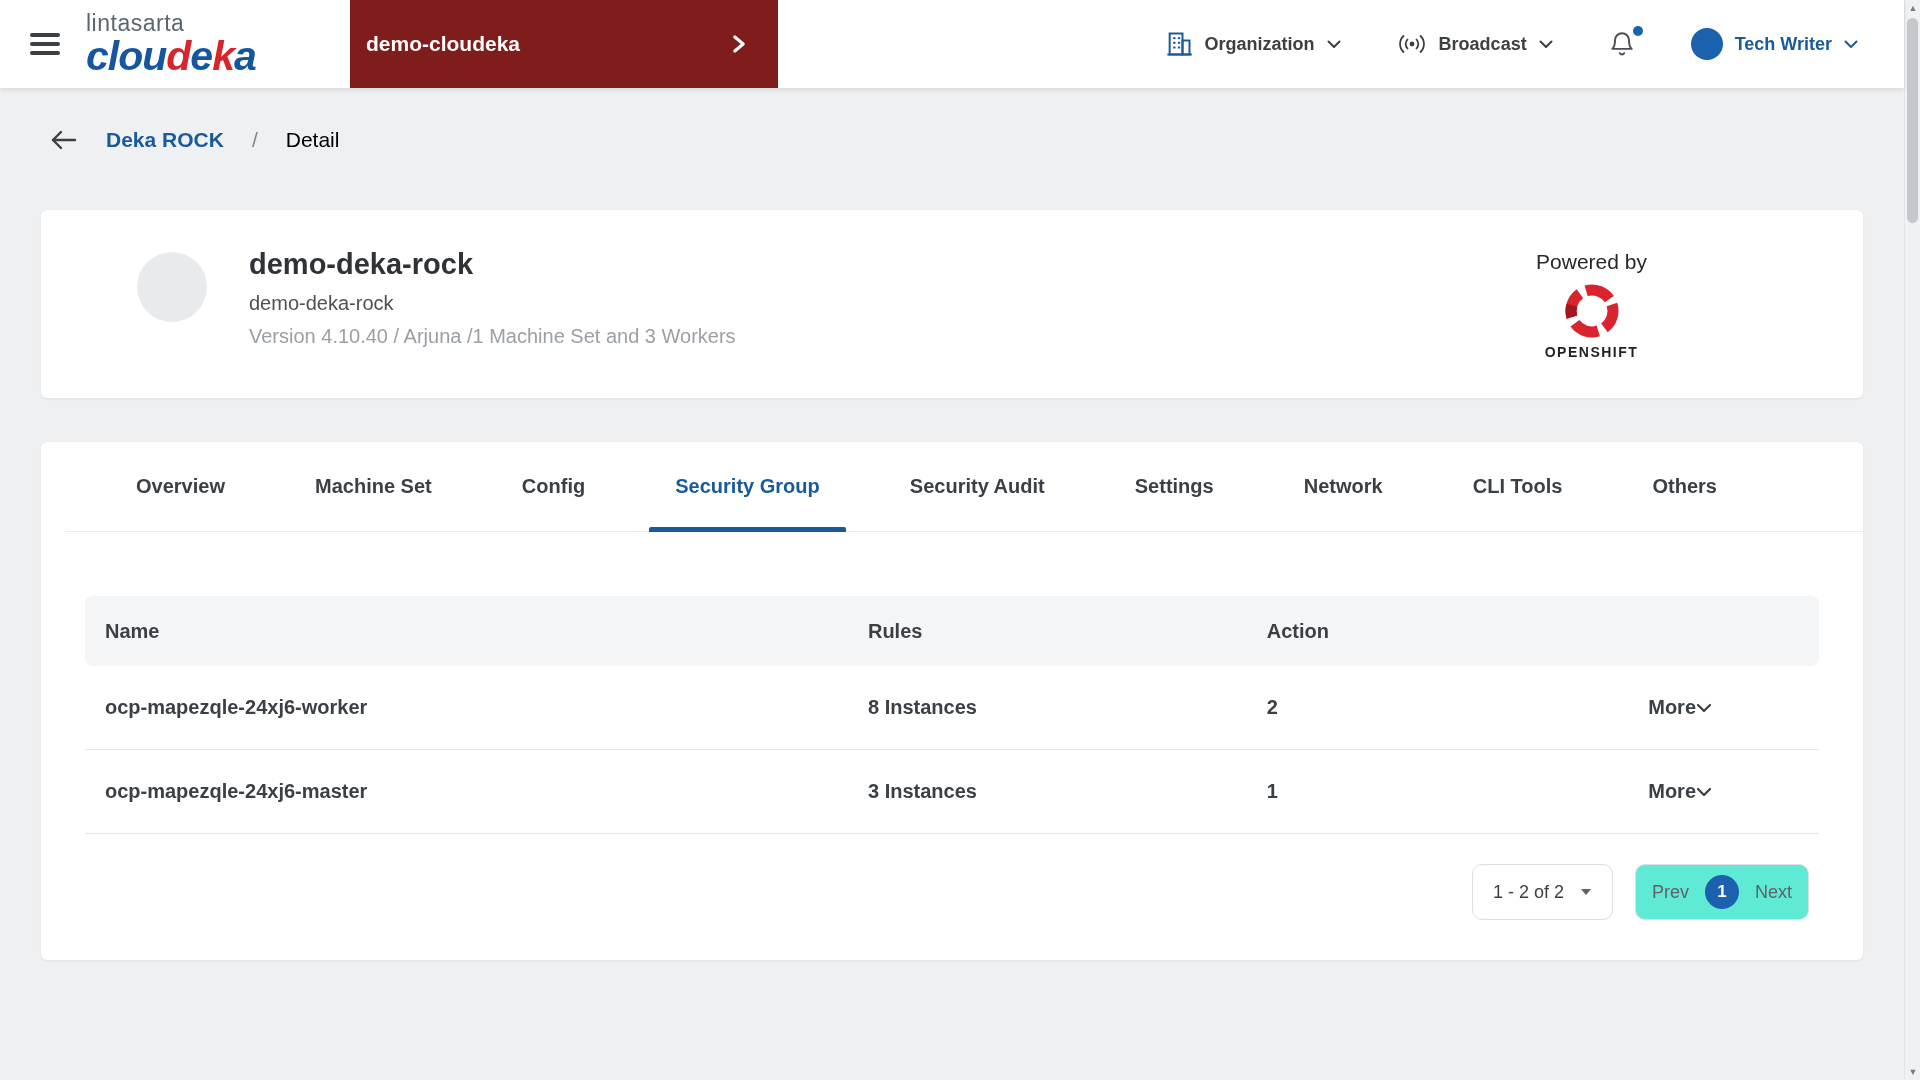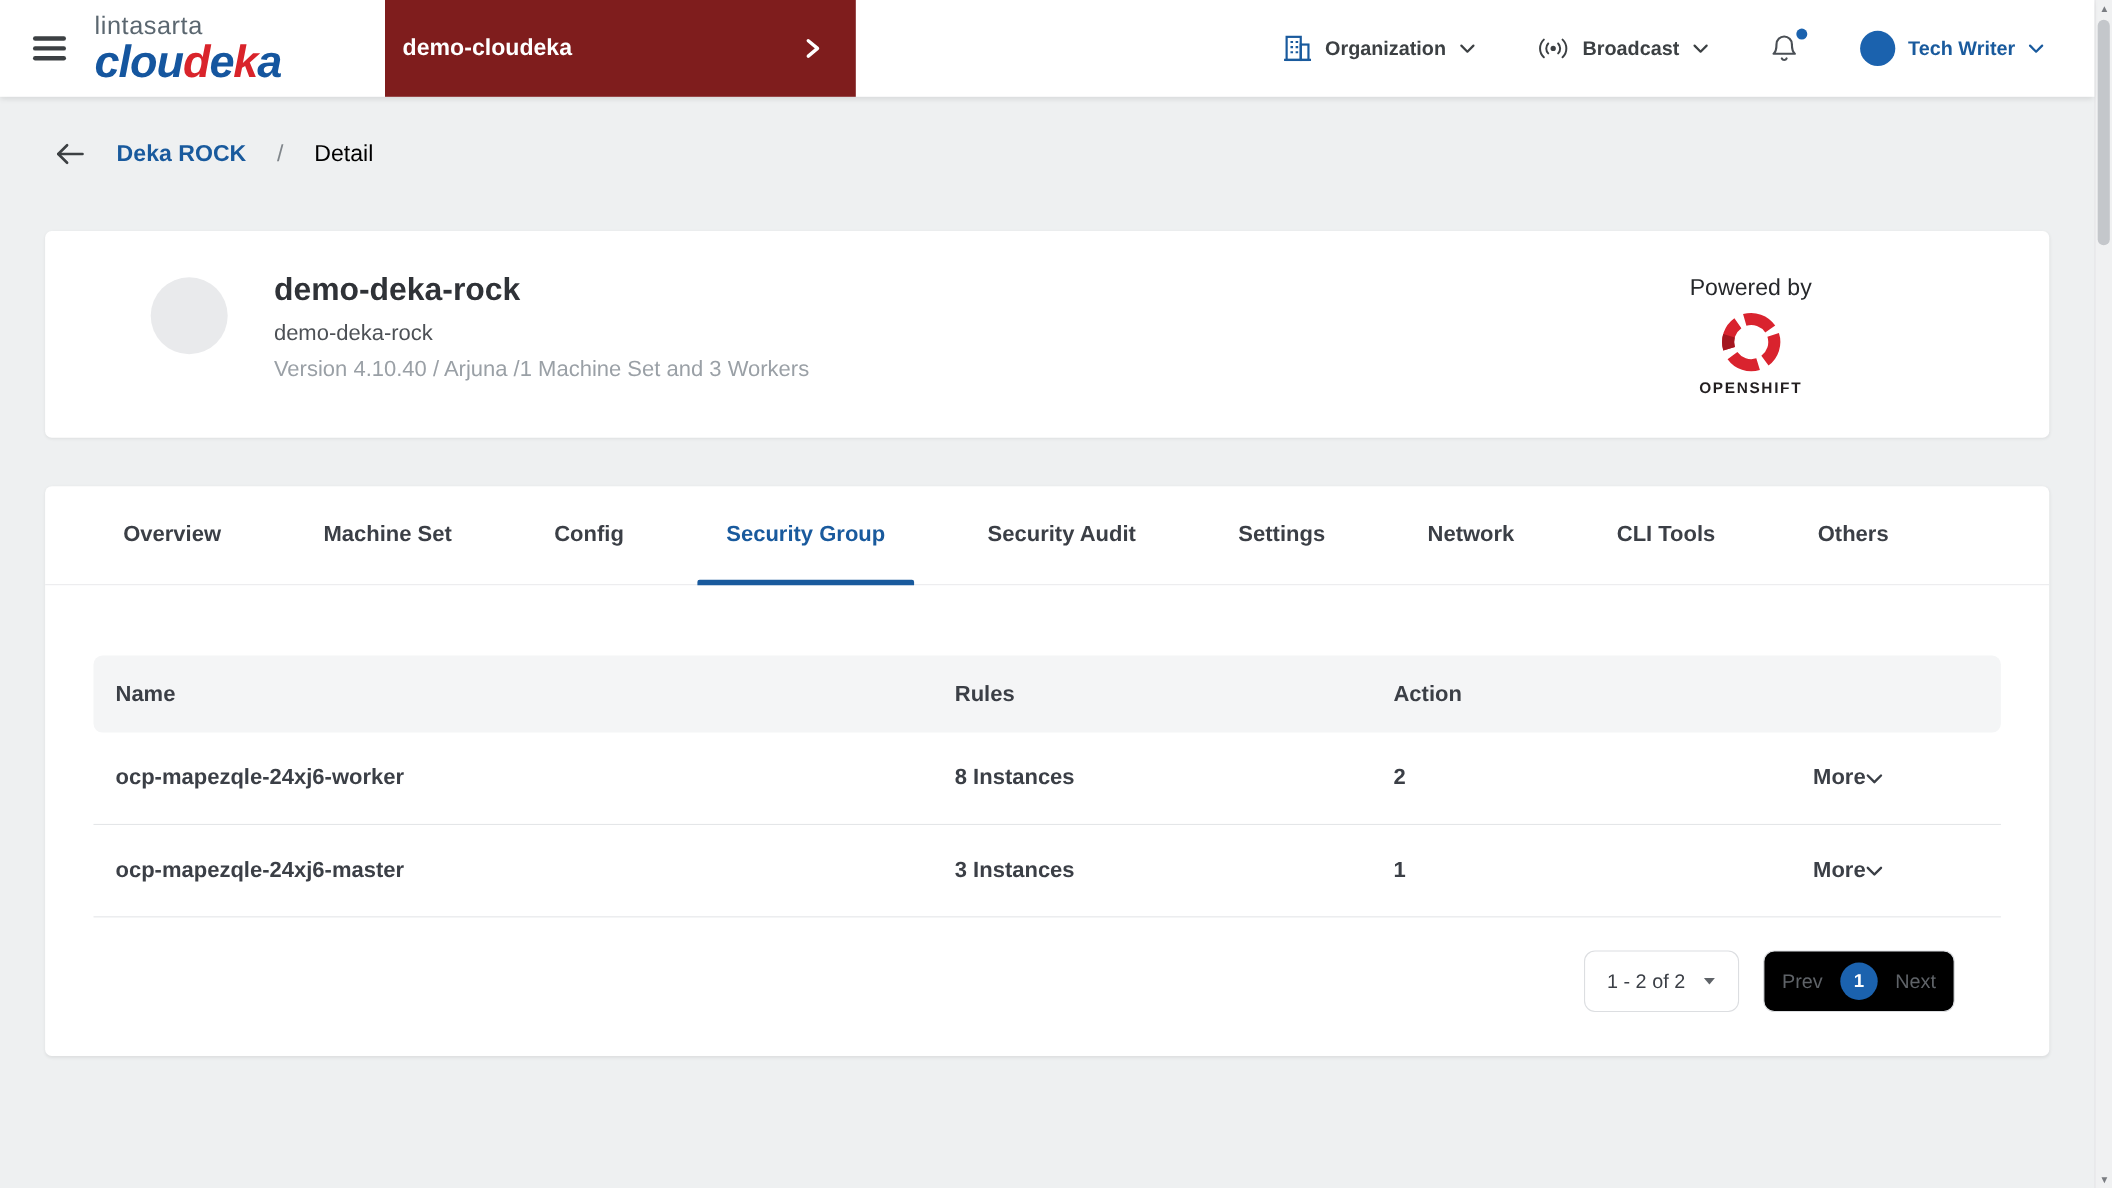--- a/index.html
+++ b/index.html
@@ -78,6 +78,7 @@
     display:flex; height:90px; align-items:stretch;
     justify-content:space-between; padding:0 120px 0 45px;
     border-bottom:1px solid #ececee;
+    margin-left:24px;
   }
   .tab {
     display:flex; align-items:center; padding:0 26px;

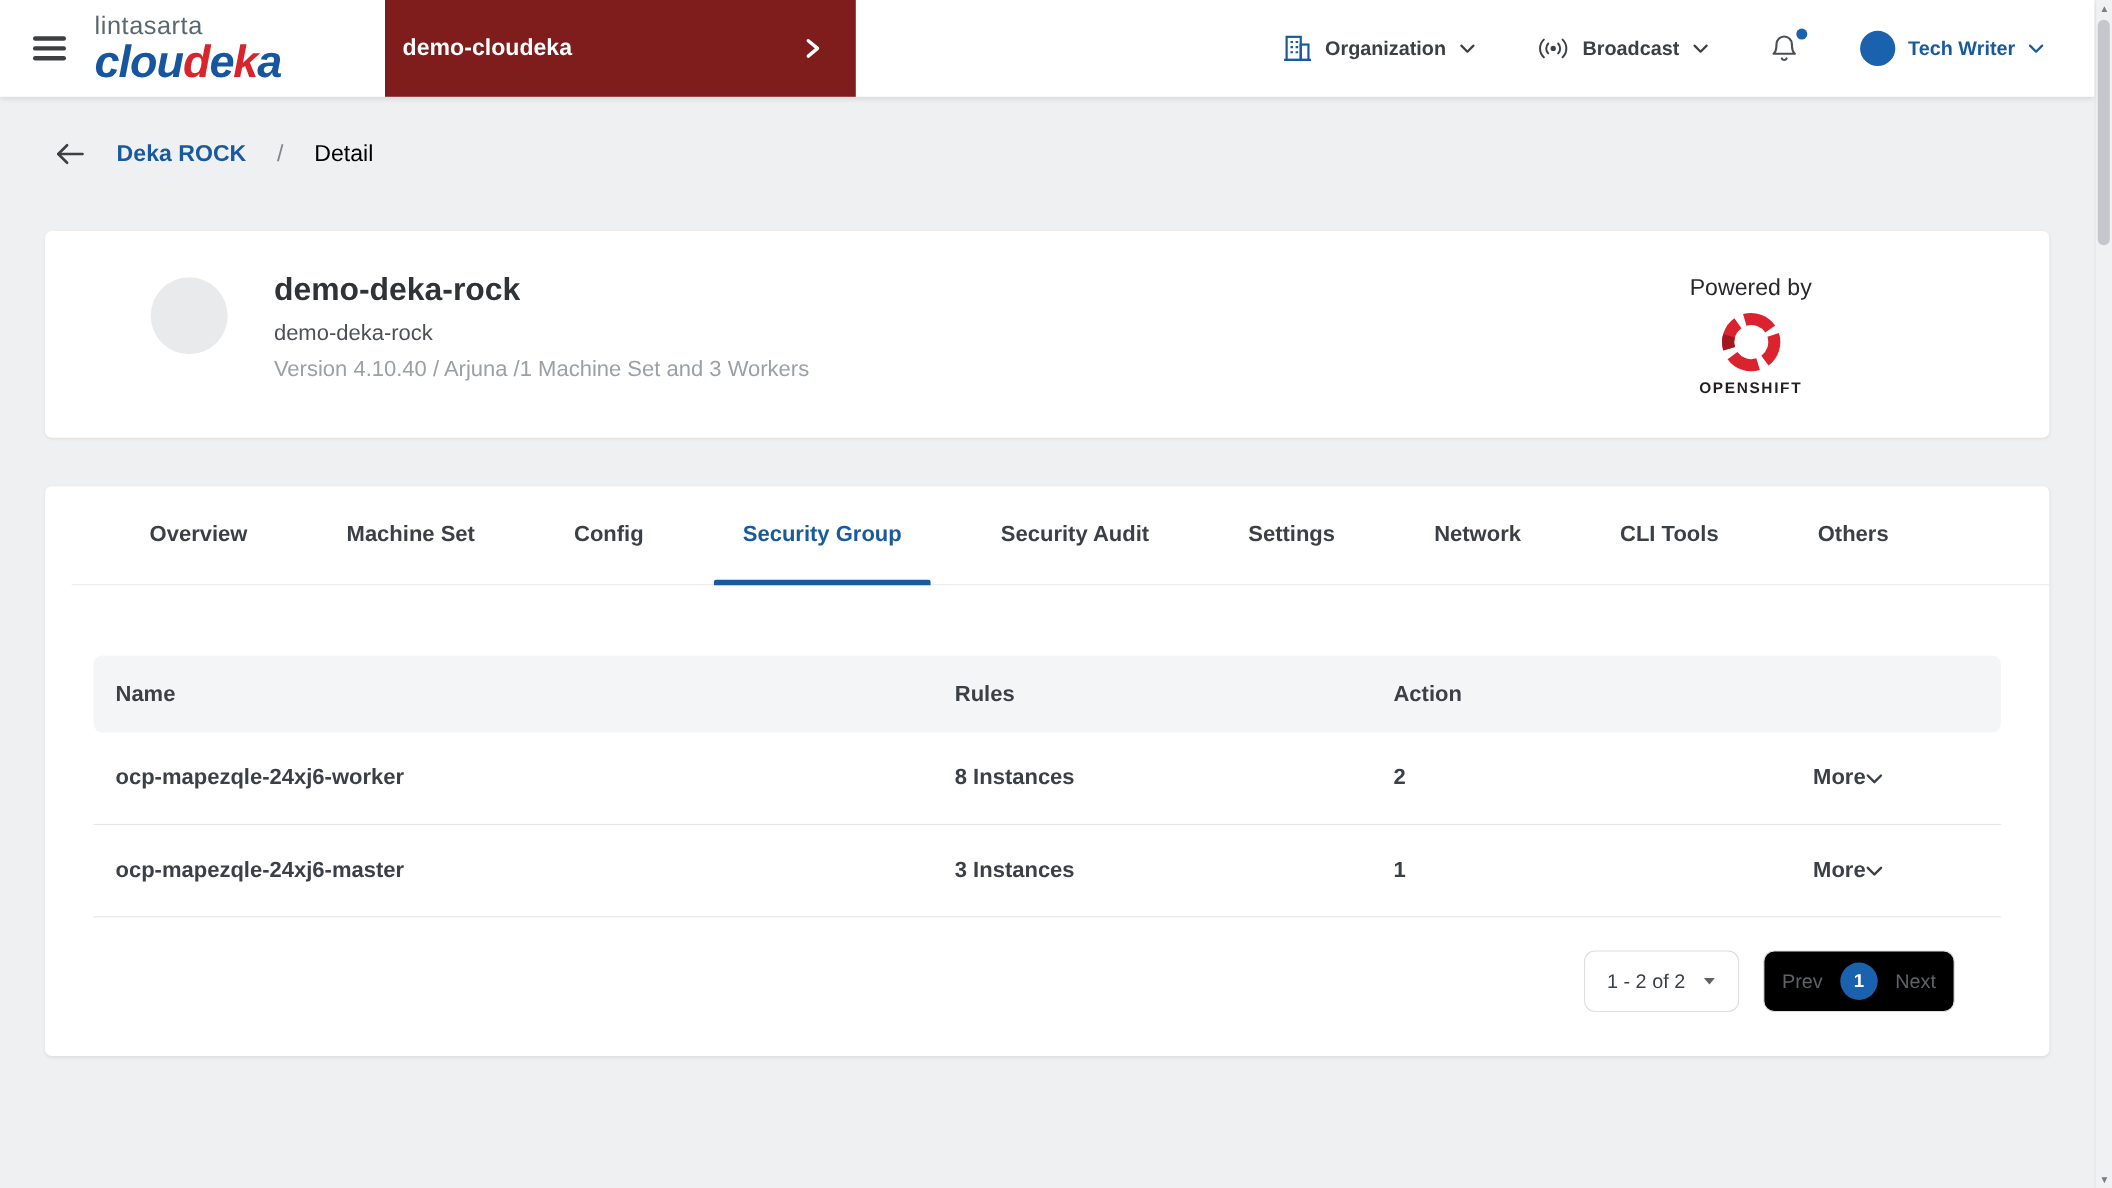--- a/index.html
+++ b/index.html
@@ -108,7 +108,7 @@
   .more-btn { display:inline-flex; align-items:center; font-weight:bold; color:#3b3f46; cursor:pointer; }
 
   
-  .pagination { display:flex; justify-content:flex-end; align-items:center; gap:22px; margin:30px 86px 0 0; }
+  .pagination { display:flex; justify-content:flex-end; align-items:center; gap:22px; margin:30px 54px 0 0; }
   .range-box {
     height:56px; border:1px solid #dcdee1; border-radius:10px; background:#fff;
     display:flex; align-items:center; gap:16px; padding:0 20px;

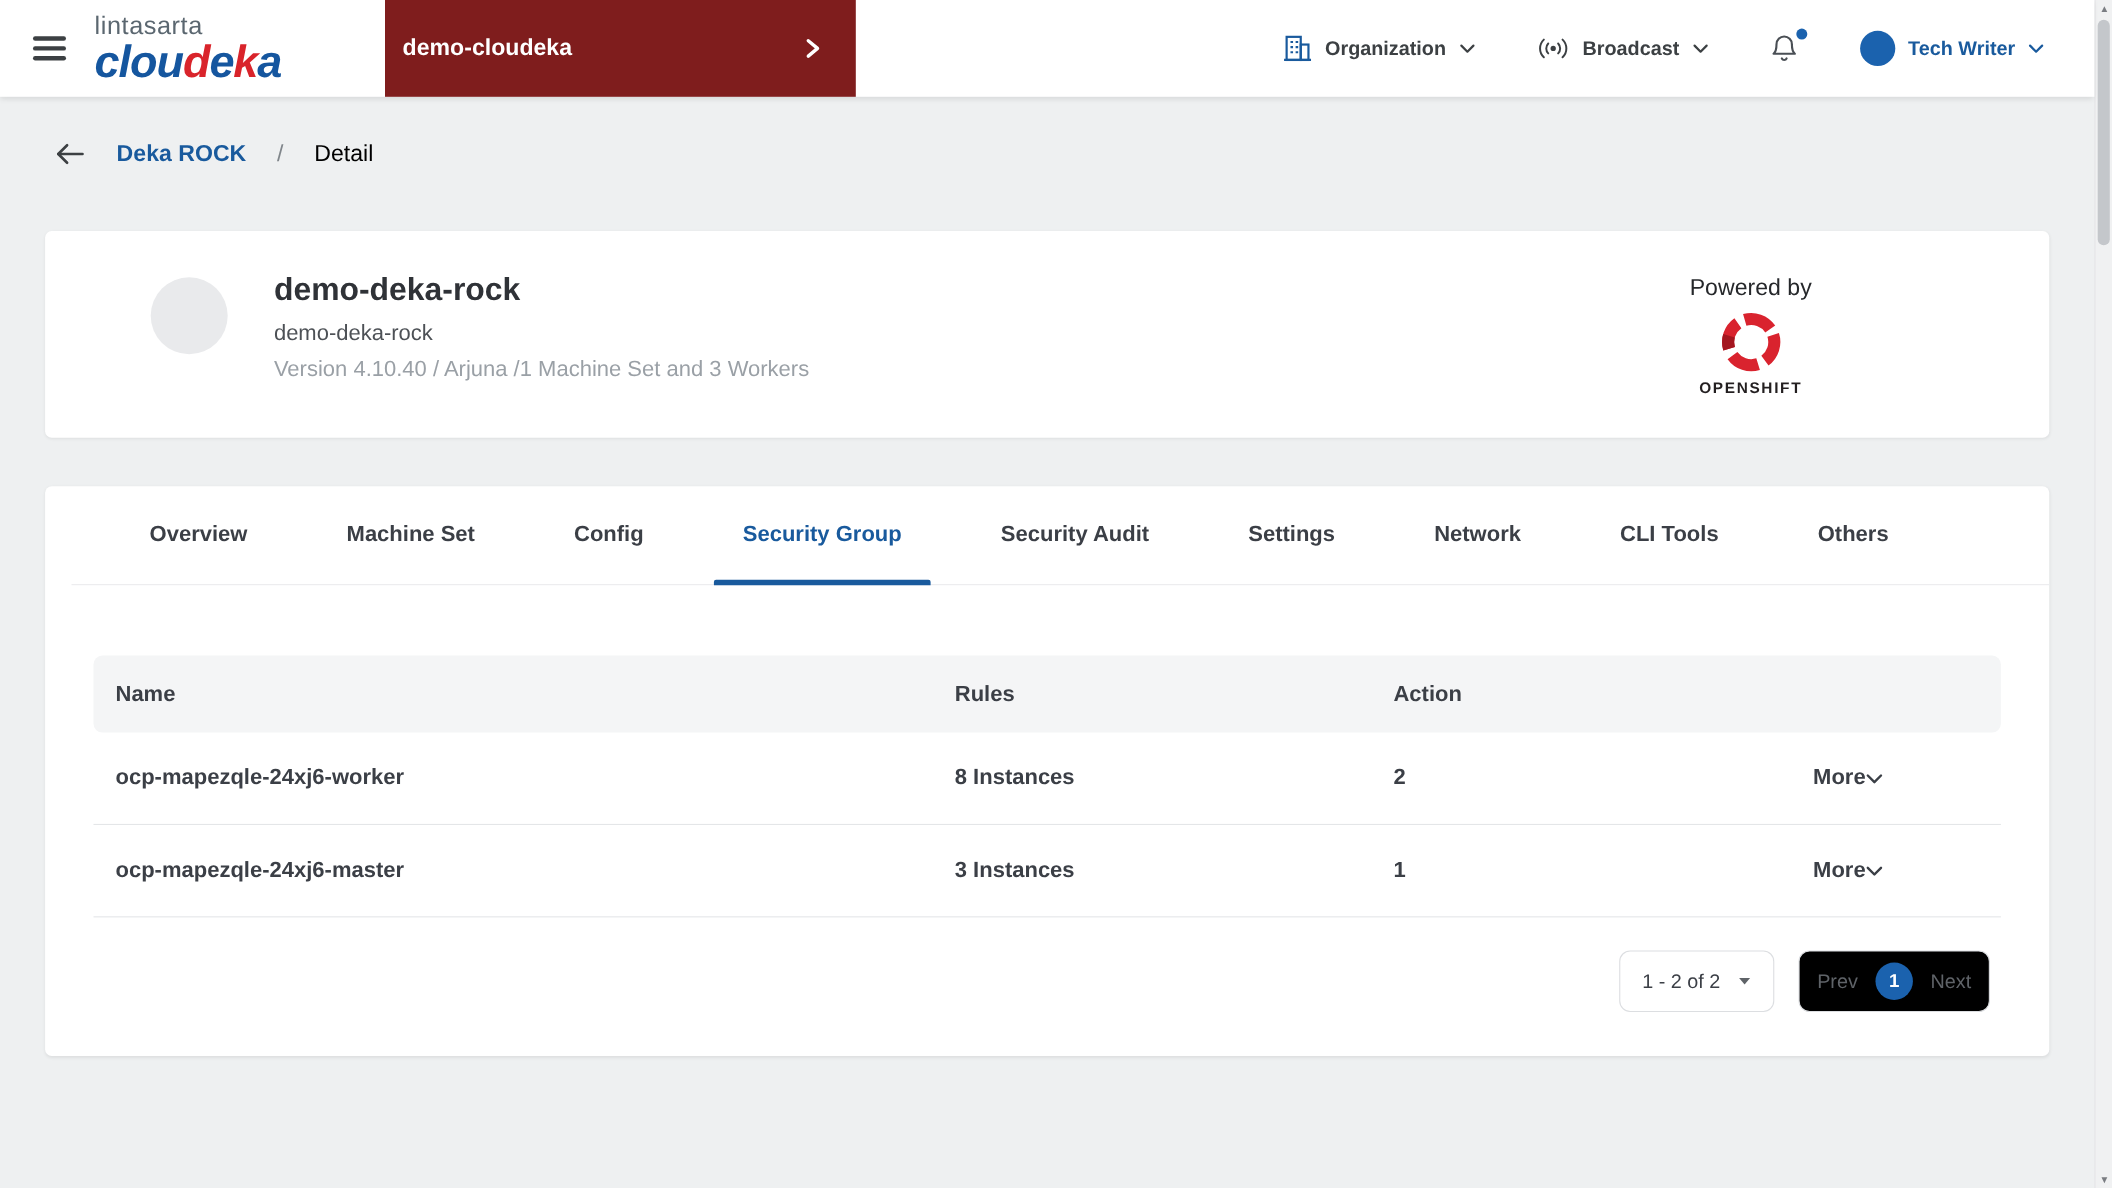--- a/index.html
+++ b/index.html
@@ -115,7 +115,7 @@
     font-size:18px; color:#3b3f46; cursor:pointer;
   }
   .pager-box {
-    height:56px; border:1px solid #dcdee1; border-radius:10px; background:#000000;
+    height:56px; border:1px solid #dcdee1; border-radius:10px; background:#5eead4;
     display:flex; align-items:center; gap:16px; padding:0 16px;
   }
   .pager-link { font-size:18px; color:#5f6368; cursor:pointer; }

